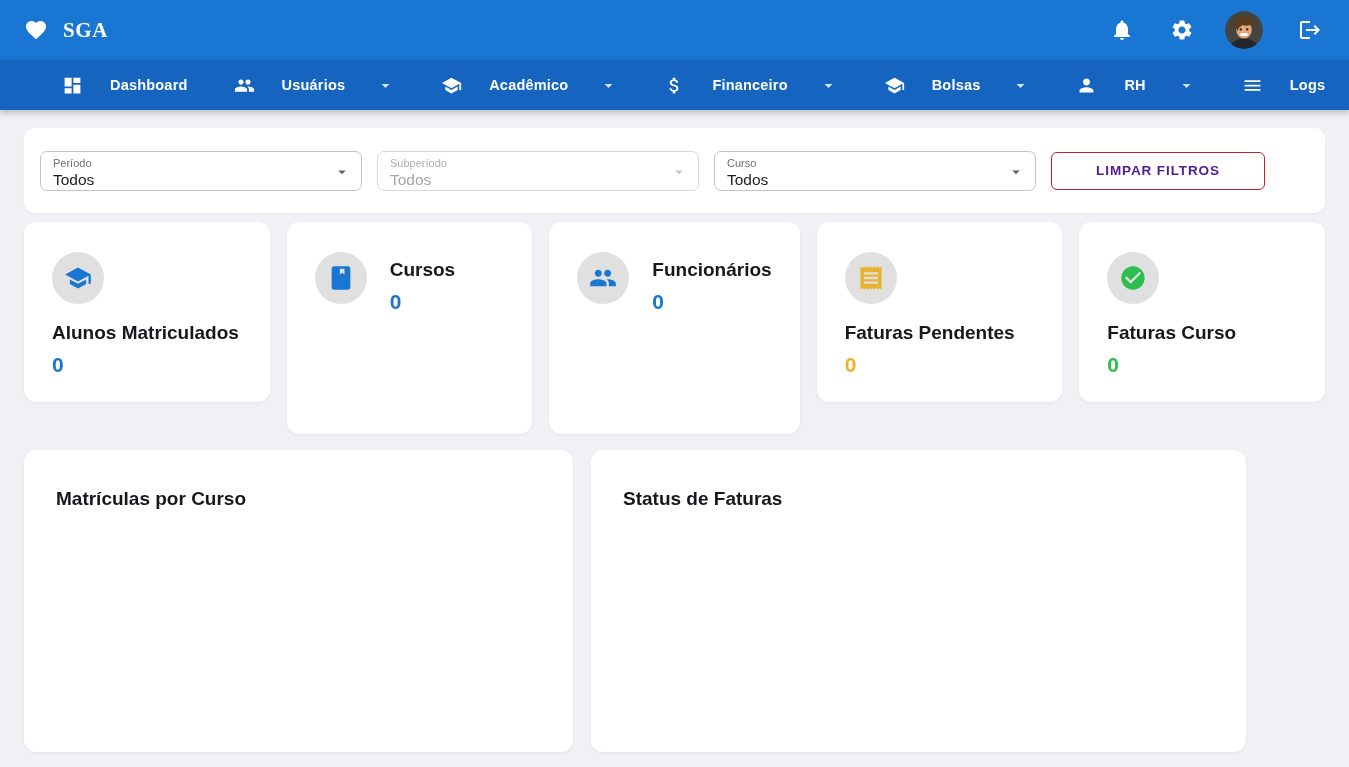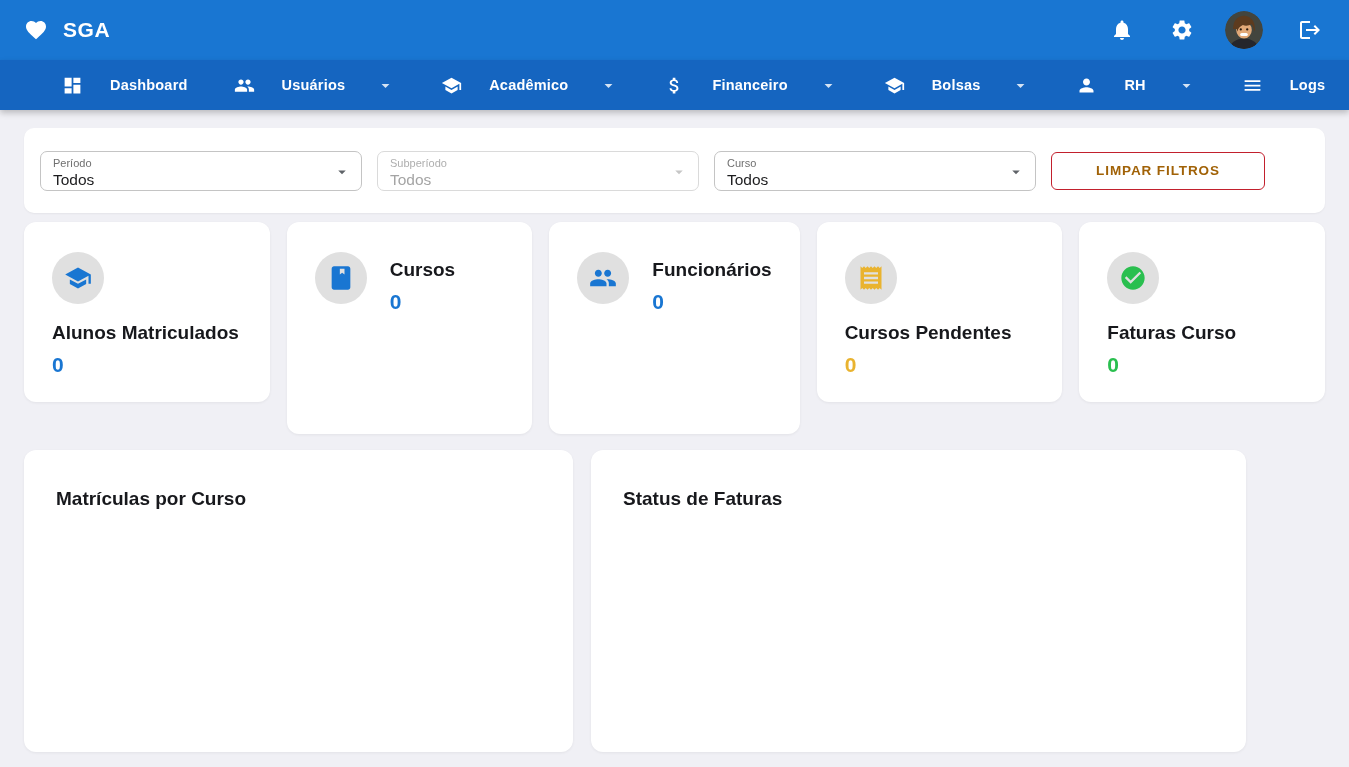--- a/index.html
+++ b/index.html
@@ -19,7 +19,7 @@
   }
   .brand-heart { width:24px; height:24px; color:#ffffff; margin-right:15px; }
   .brand-heart svg { width:24px; height:24px; fill:currentColor; display:block; }
-  .brand-title { color:#ffffff; font-size:21px; font-weight:bold; letter-spacing:.6px; }
+  .brand-title { color:#ffffff; font-size:21px; font-weight:bold; letter-spacing:.6px;font-family:Liberation Serif, serif; }
   .topbar-spacer { flex:1; }
   .icon-btn {
     background:none; border:none; cursor:pointer;

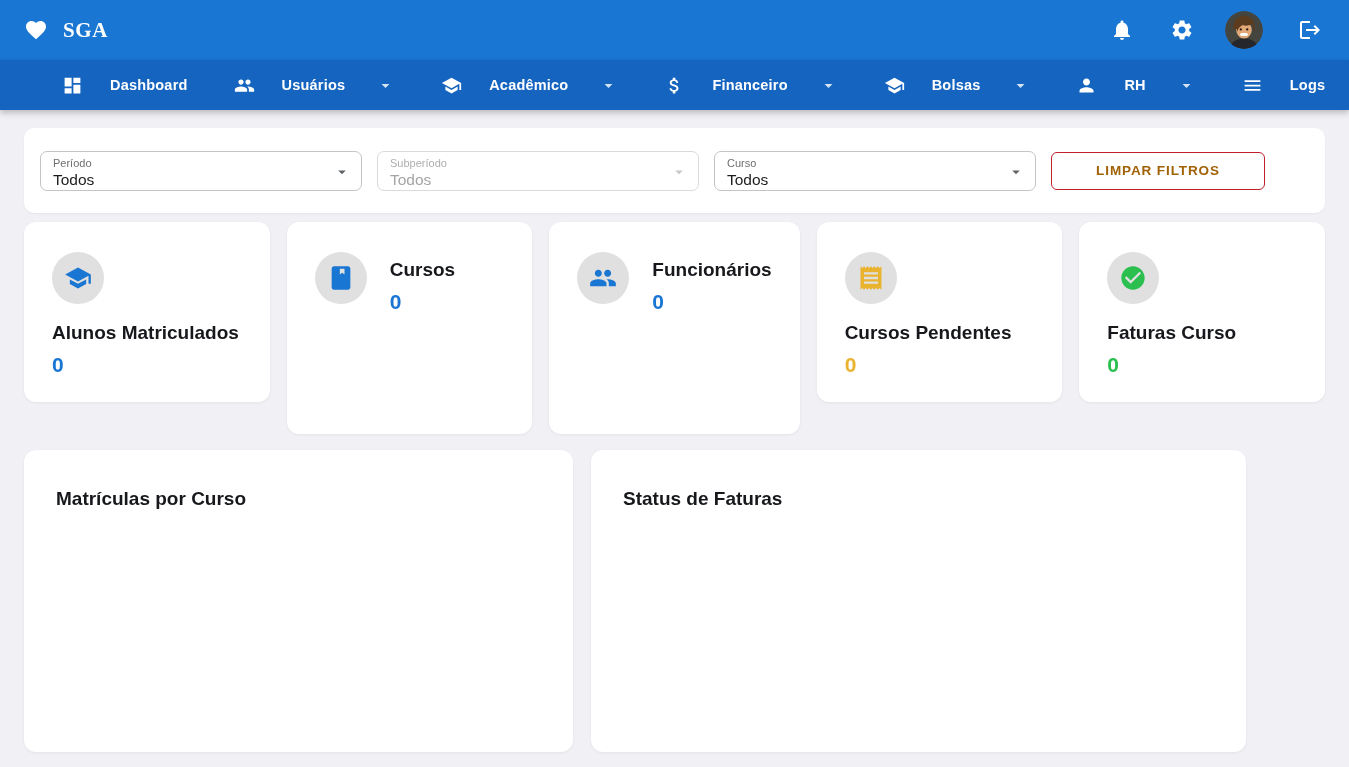--- a/index.html
+++ b/index.html
@@ -78,7 +78,7 @@
   .clear-btn {
     width:214px; height:38px; flex:none;
     background:#ffffff; border:1.6px solid #c2202d; border-radius:6px;
-    color:#a16207; font-size:13.5px; font-weight:bold; letter-spacing:.9px;
+    color:#4c1d95; font-size:13.5px; font-weight:bold; letter-spacing:.9px;
     font-family:inherit; cursor:pointer;
   }
 

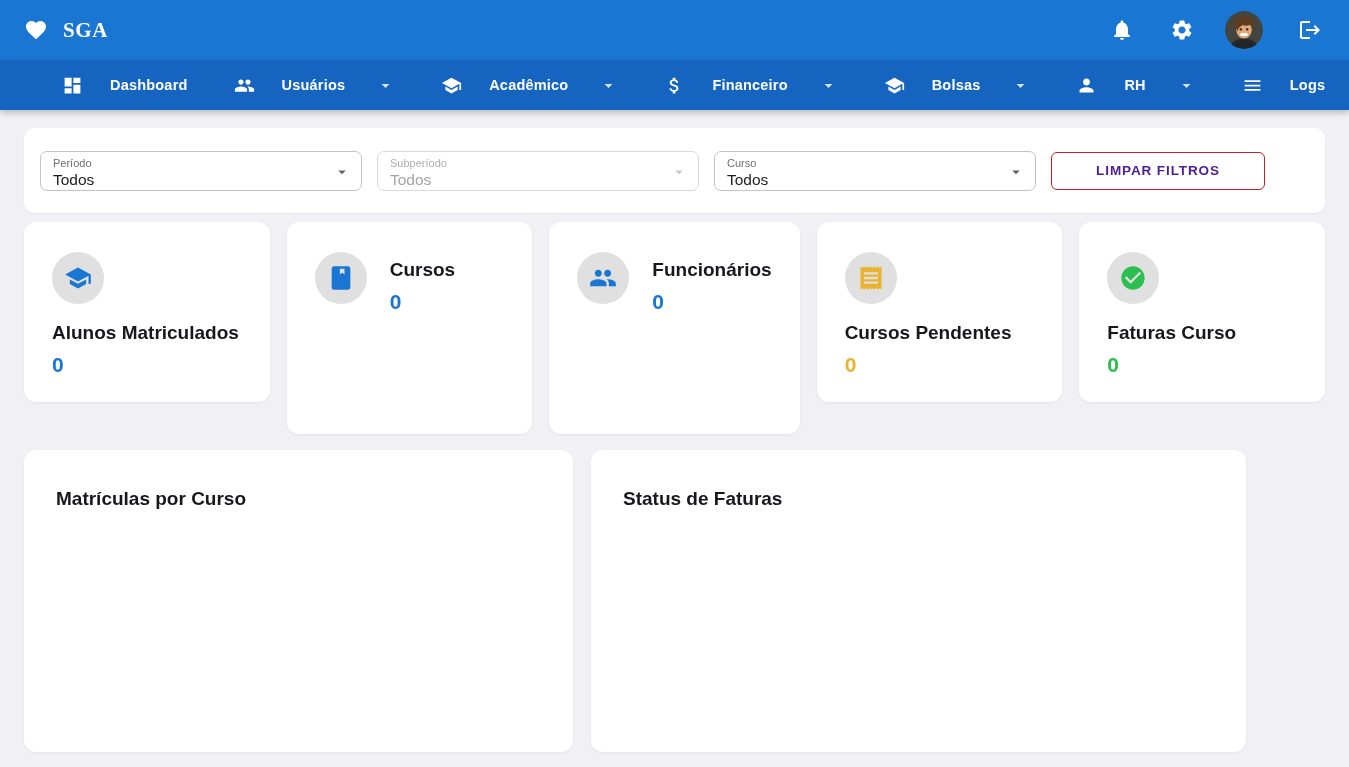--- a/index.html
+++ b/index.html
@@ -341,7 +341,7 @@
             </svg>
         </span>
       </div>
-      <div class="stat-title">Cursos Pendentes</div>
+      <div class="stat-title">Faturas Pendentes</div>
       <div class="stat-value" style="color: rgb(233, 179, 47);">0</div>
     </div>
 

